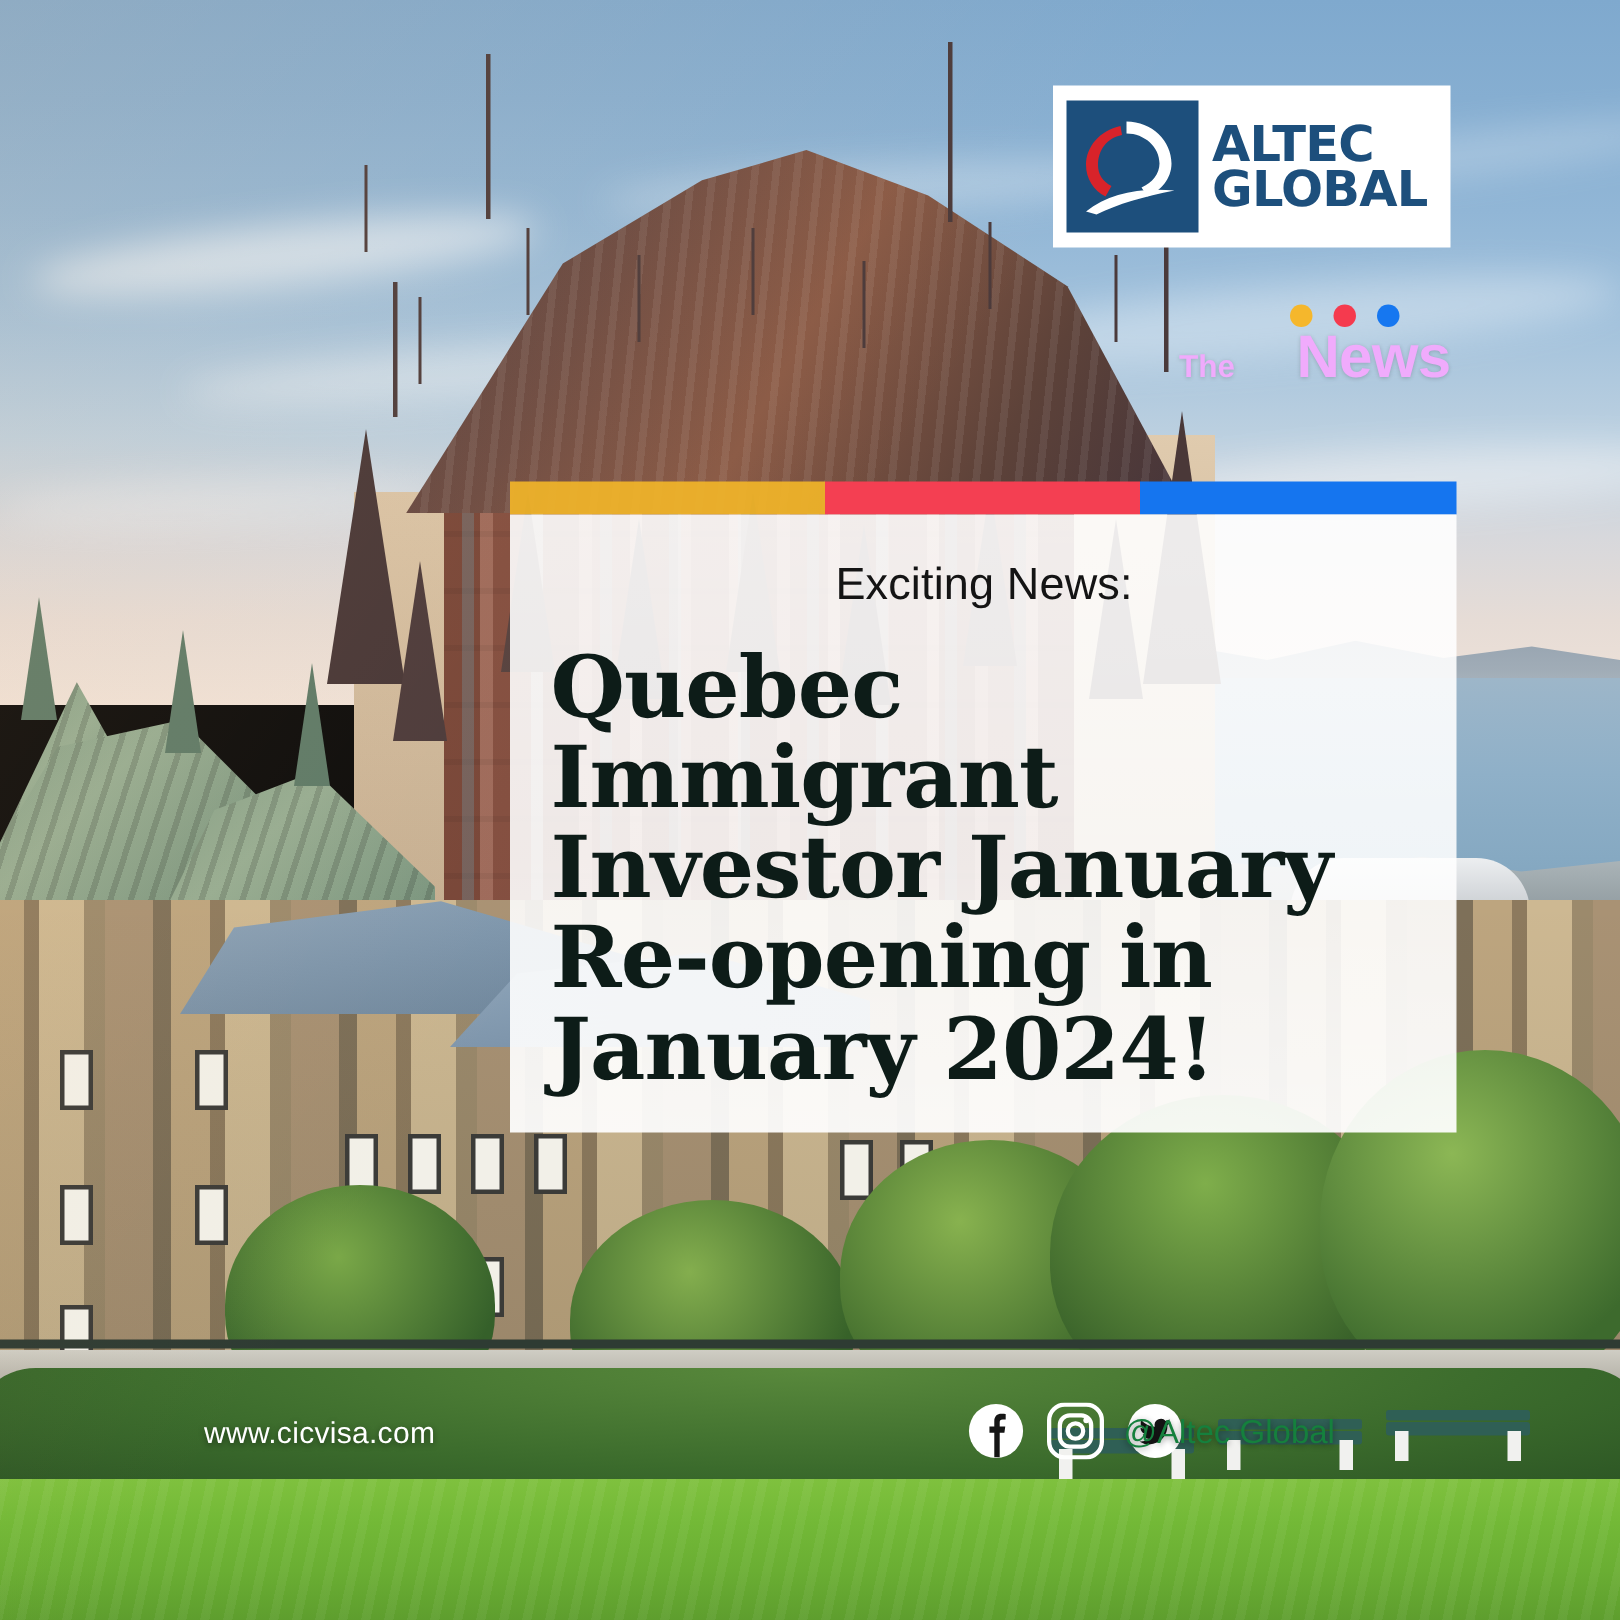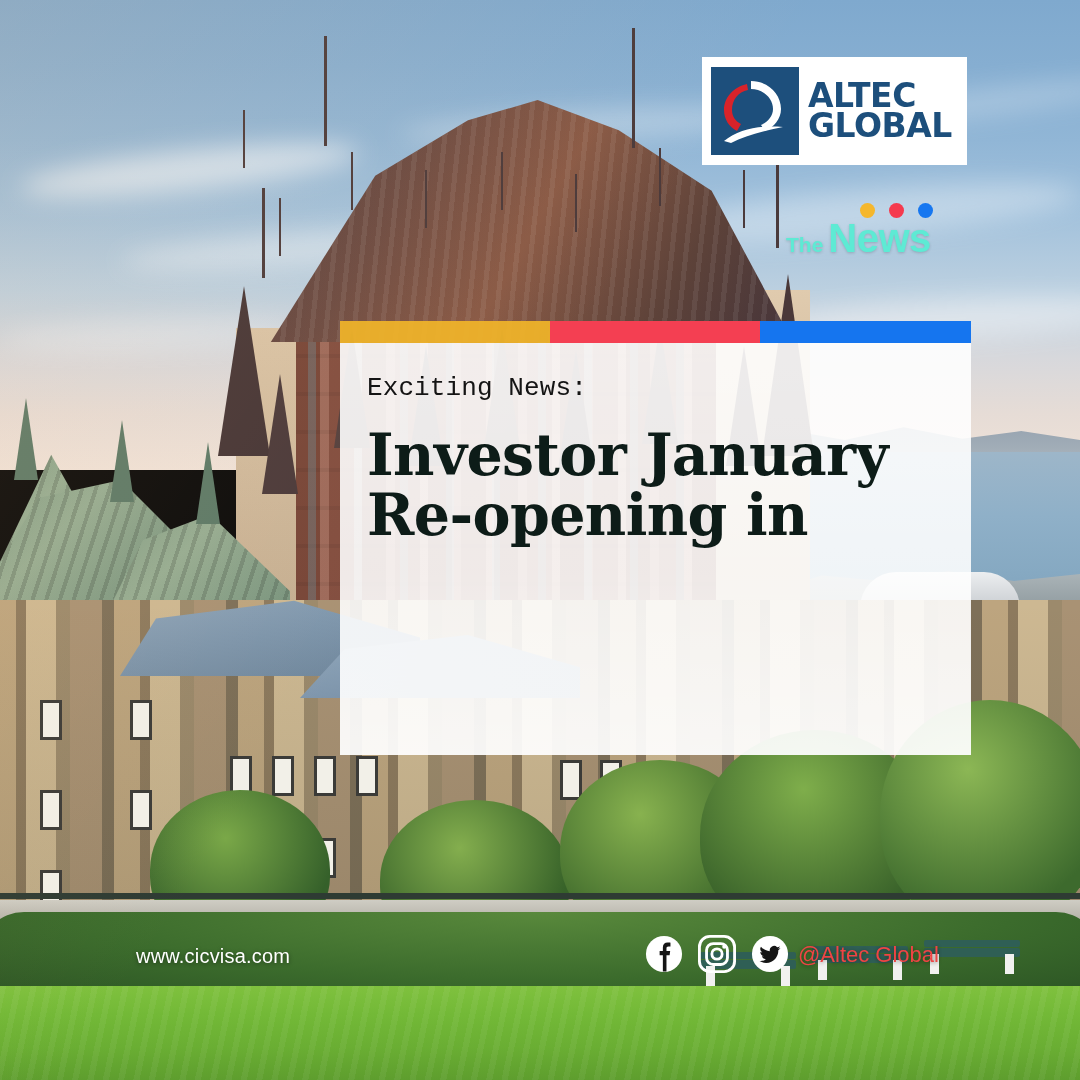--- a/index.html
+++ b/index.html
@@ -238,7 +238,7 @@
   .news-text {
     position:absolute; left:0; top: 13px;
     display:flex; align-items: baseline; gap: 5px;
-    color:#5eead4; text-shadow: 0 1px 3px rgba(0,0,0,.18); justify-content: flex-end;
+    color:#f0abfc; text-shadow: 0 1px 3px rgba(0,0,0,.18); justify-content: flex-end;
   }
   .news-the { font-size: 21px; font-weight: 700; font-family:"Liberation Sans", sans-serif; }
   .news-news { font-size: 40px; font-weight: 700; font-family:"Liberation Sans", sans-serif; letter-spacing:-0.5px; }

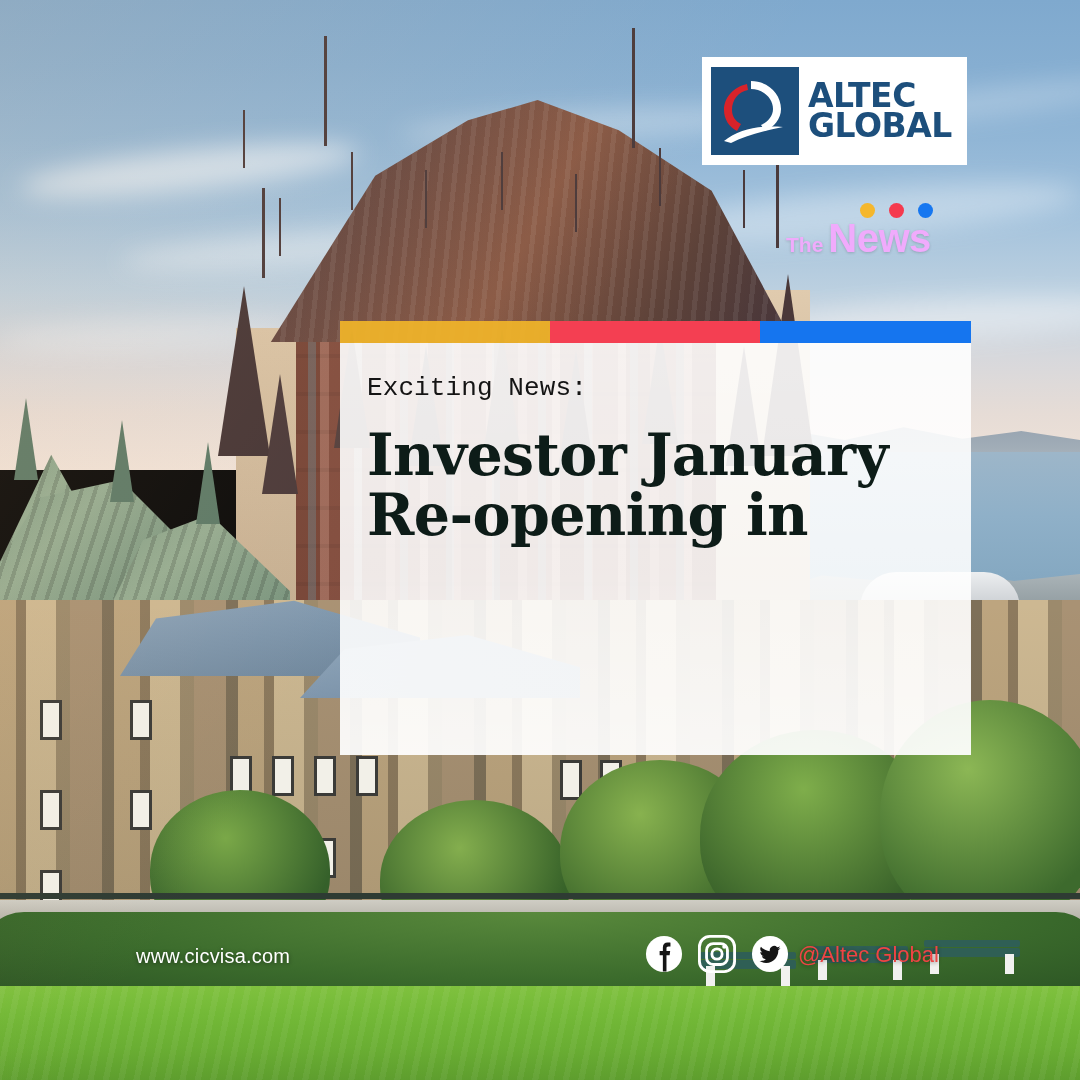--- a/index.html
+++ b/index.html
@@ -241,7 +241,7 @@
     color:#f0abfc; text-shadow: 0 1px 3px rgba(0,0,0,.18); justify-content: flex-end;
   }
   .news-the { font-size: 21px; font-weight: 700; font-family:"Liberation Sans", sans-serif; }
-  .news-news { font-size: 40px; font-weight: 700; font-family:"Liberation Sans", sans-serif; letter-spacing:-0.5px; }
+  .news-news { font-size: 40px; font-weight: 700; font-family:"Liberation Sans", sans-serif; letter-spacing:-0.5px;margin-left:36px; }
 
   
   .color-bar { position:absolute; left: 340px; top: 321px; width: 631px; height: 22px; display:flex; }

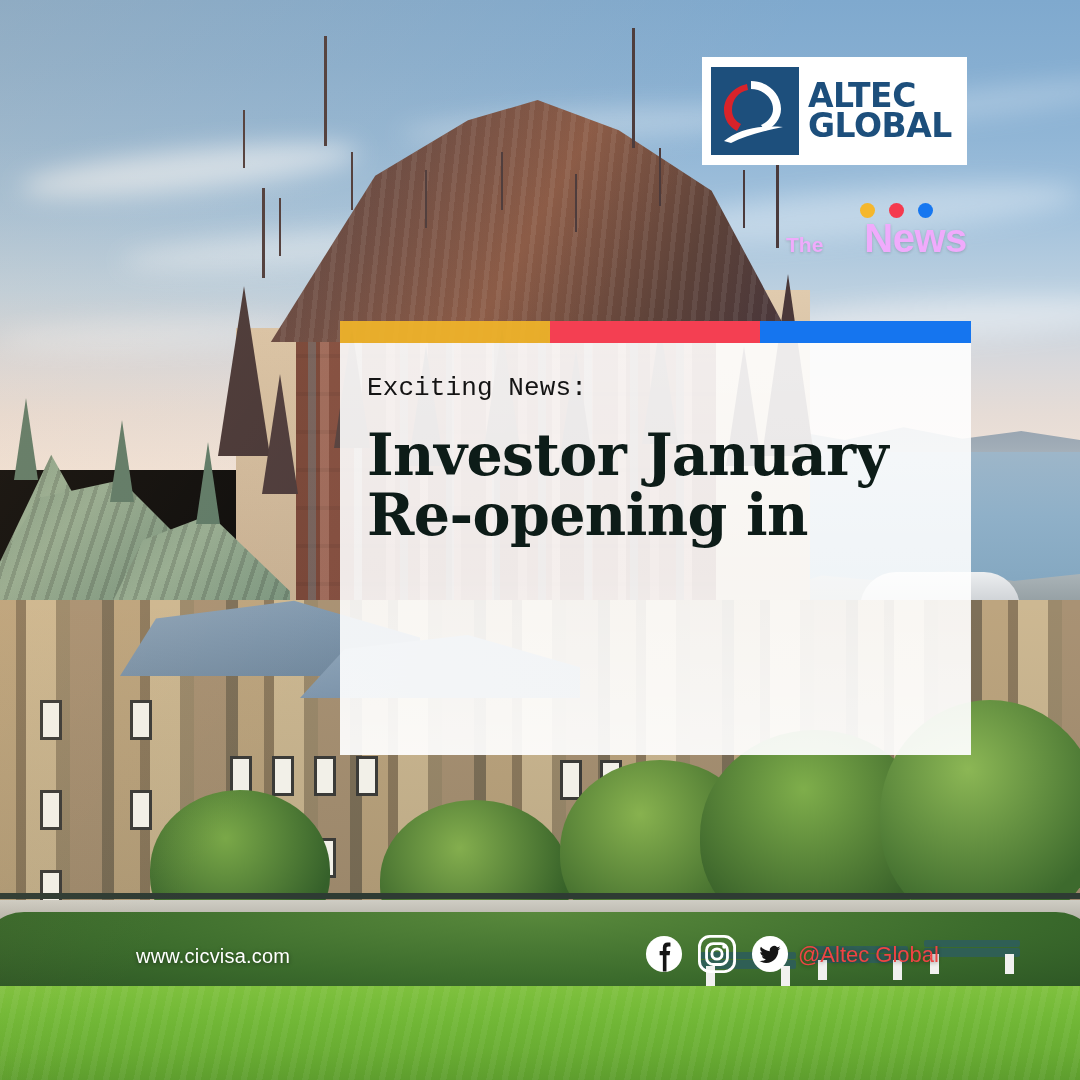--- a/index.html
+++ b/index.html
@@ -257,8 +257,8 @@
     padding: 30px 26px 0 27px;
   }
   .eyebrow {
-    font-family: Liberation Mono, monospace;
-    font-size: 26px; color: #141414; font-weight: 400; letter-spacing: 0.1px;
+    font-family: Liberation Sans, sans-serif;
+    font-size: 30px; color: #141414; font-weight: 400; letter-spacing: 0.1px; text-align: center;
   }
   .headline {
     margin-top: 22px;

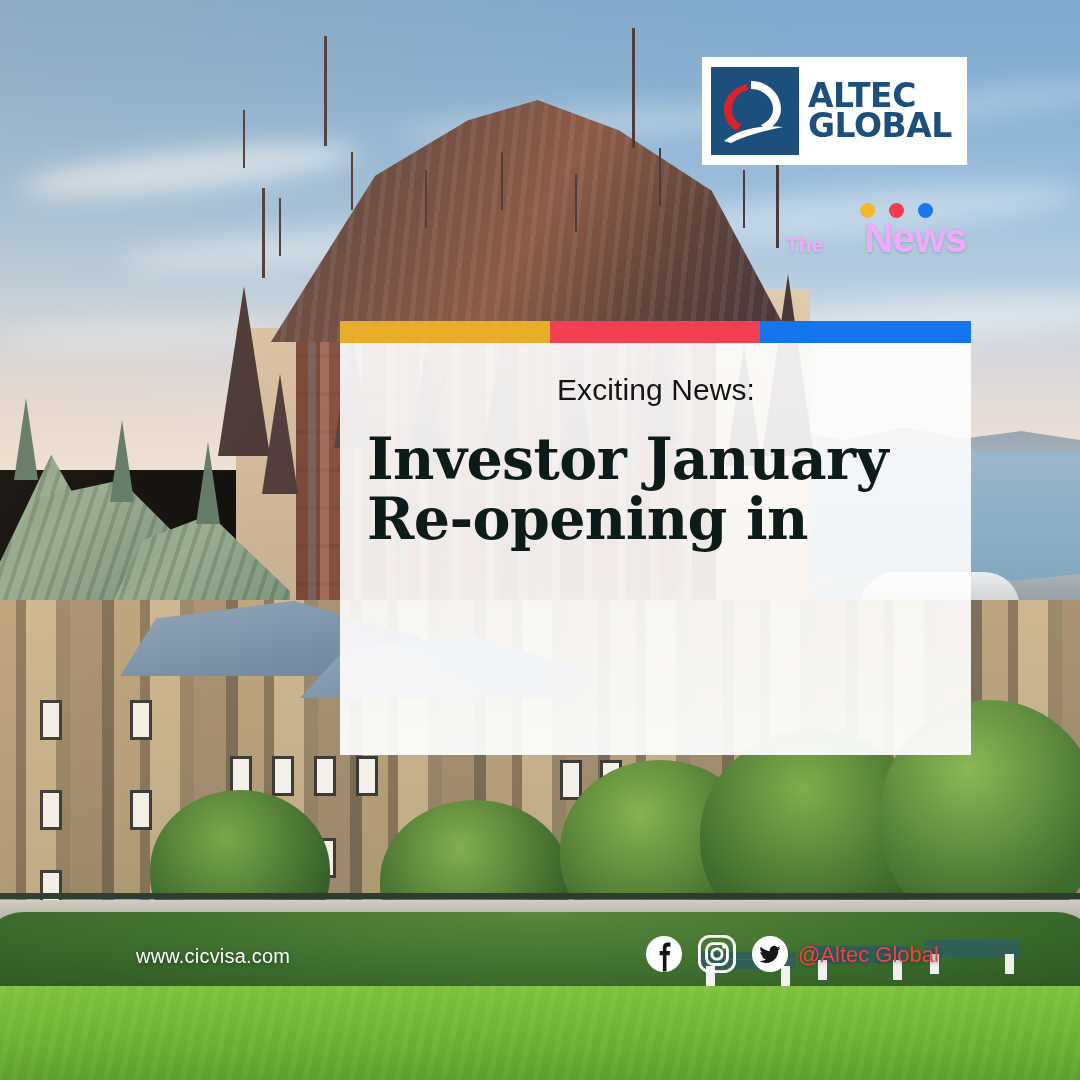--- a/index.html
+++ b/index.html
@@ -449,6 +449,7 @@
   <div class="panel">
     <div class="eyebrow">Exciting News:</div>
     <div class="headline">
+      <span>Quebec Immigrant</span>
       <span>Investor January</span>
       <span>Re-opening in</span>
     </div>

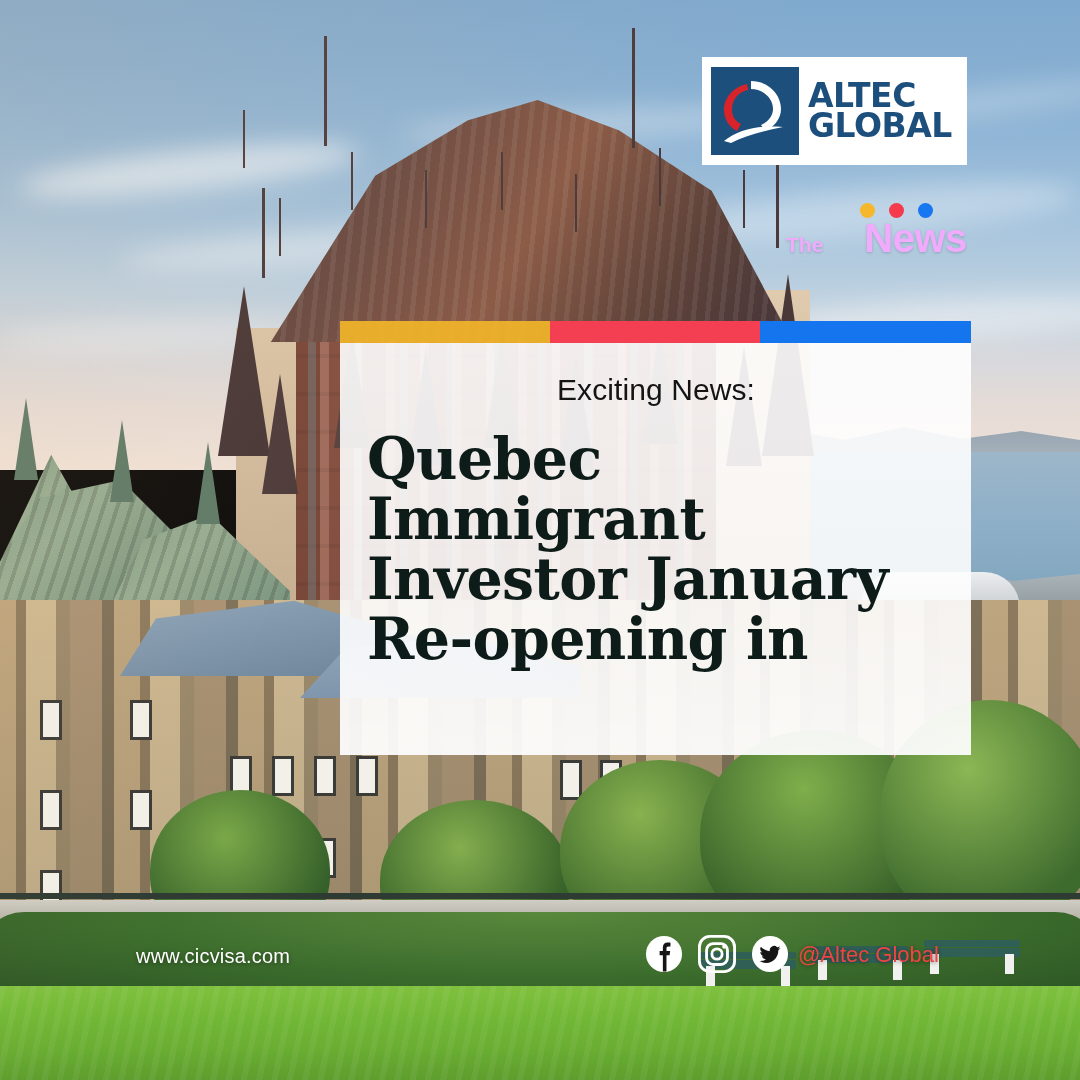--- a/index.html
+++ b/index.html
@@ -452,6 +452,7 @@
       <span>Quebec Immigrant</span>
       <span>Investor January</span>
       <span>Re-opening in</span>
+      <span>January 2024!</span>
     </div>
   </div>
 

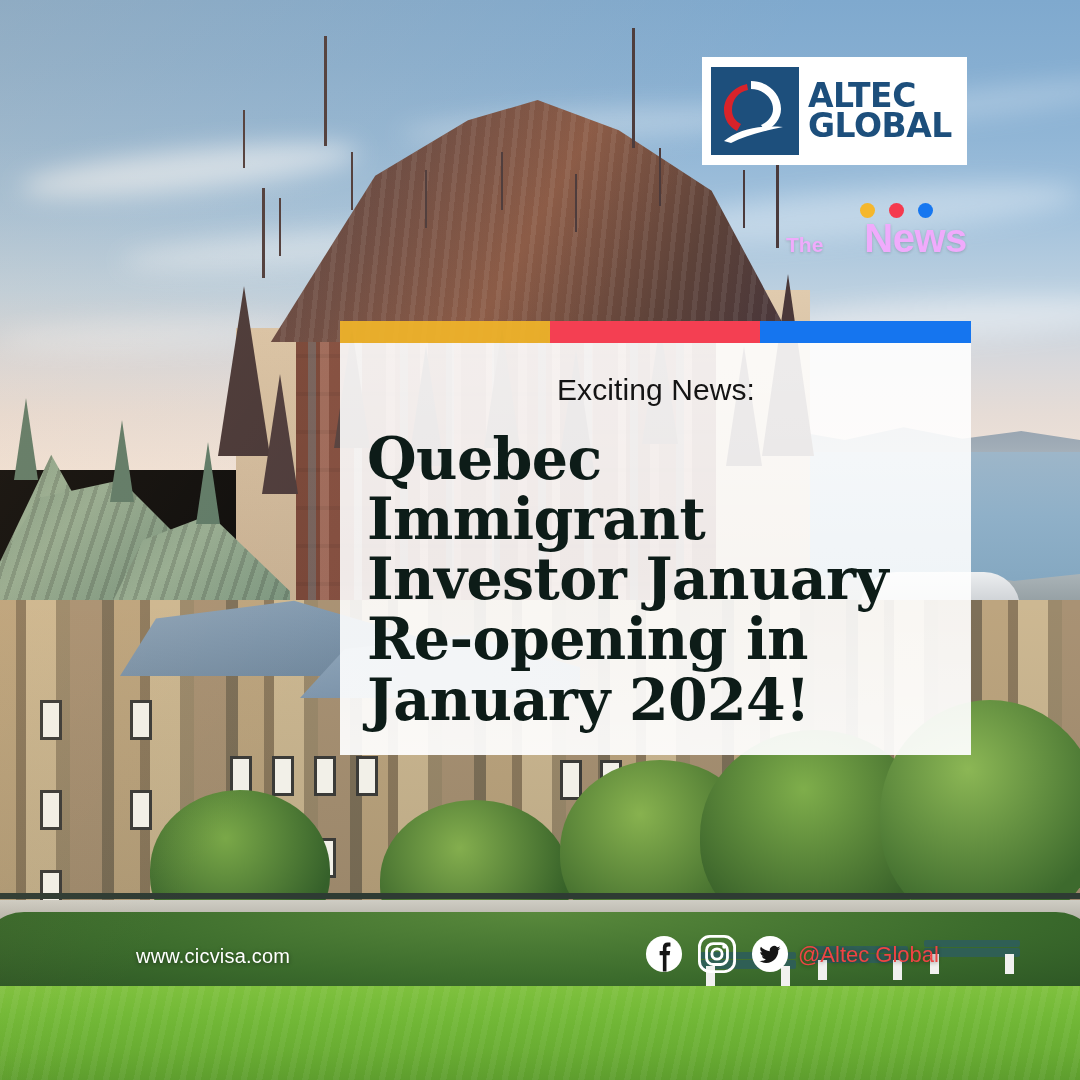--- a/index.html
+++ b/index.html
@@ -285,8 +285,8 @@
   .social { position:absolute; left: 645px; top: 935px; display:flex; align-items:center; gap: 15px; }
   .s-icon { width: 38px; height: 38px; display:block; }
   .handle {
-    position:absolute; left: 798px; top: 942px;
-    font-family: "Liberation Sans", sans-serif; font-size: 22px; color: #ef4444;
+    position:absolute; left: 749px; top: 942px;
+    font-family: "Liberation Sans", sans-serif; font-size: 22px; color: #15803d;
     text-shadow: 0 1px 4px rgba(0,0,0,.45);
   }
 </style>

